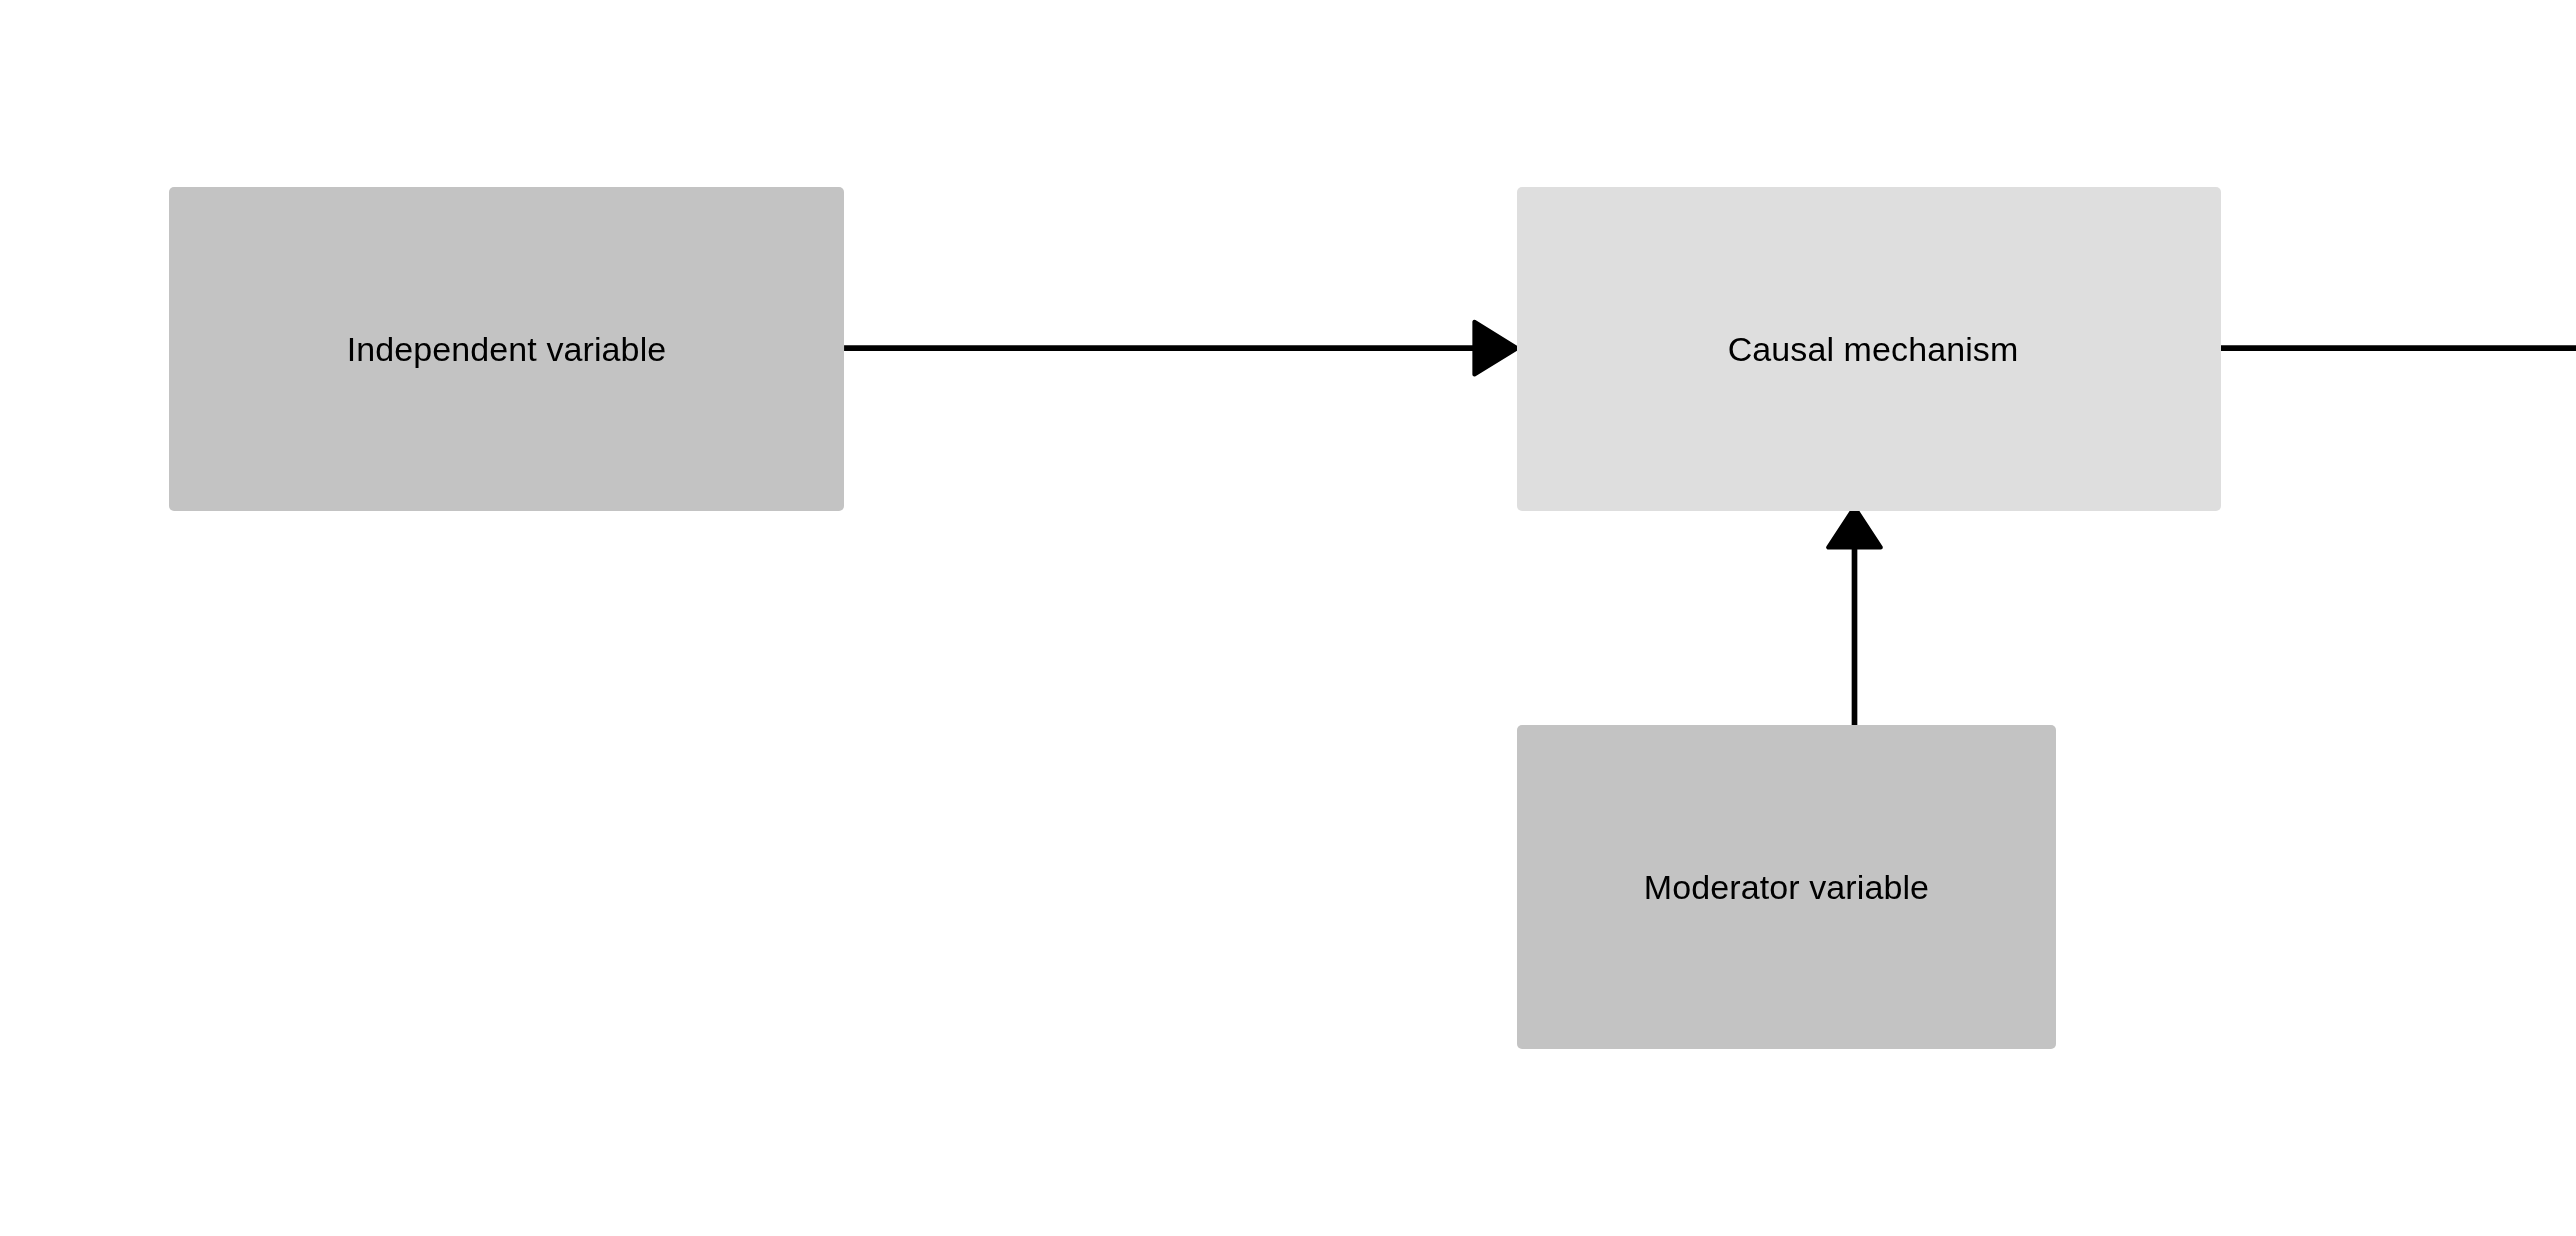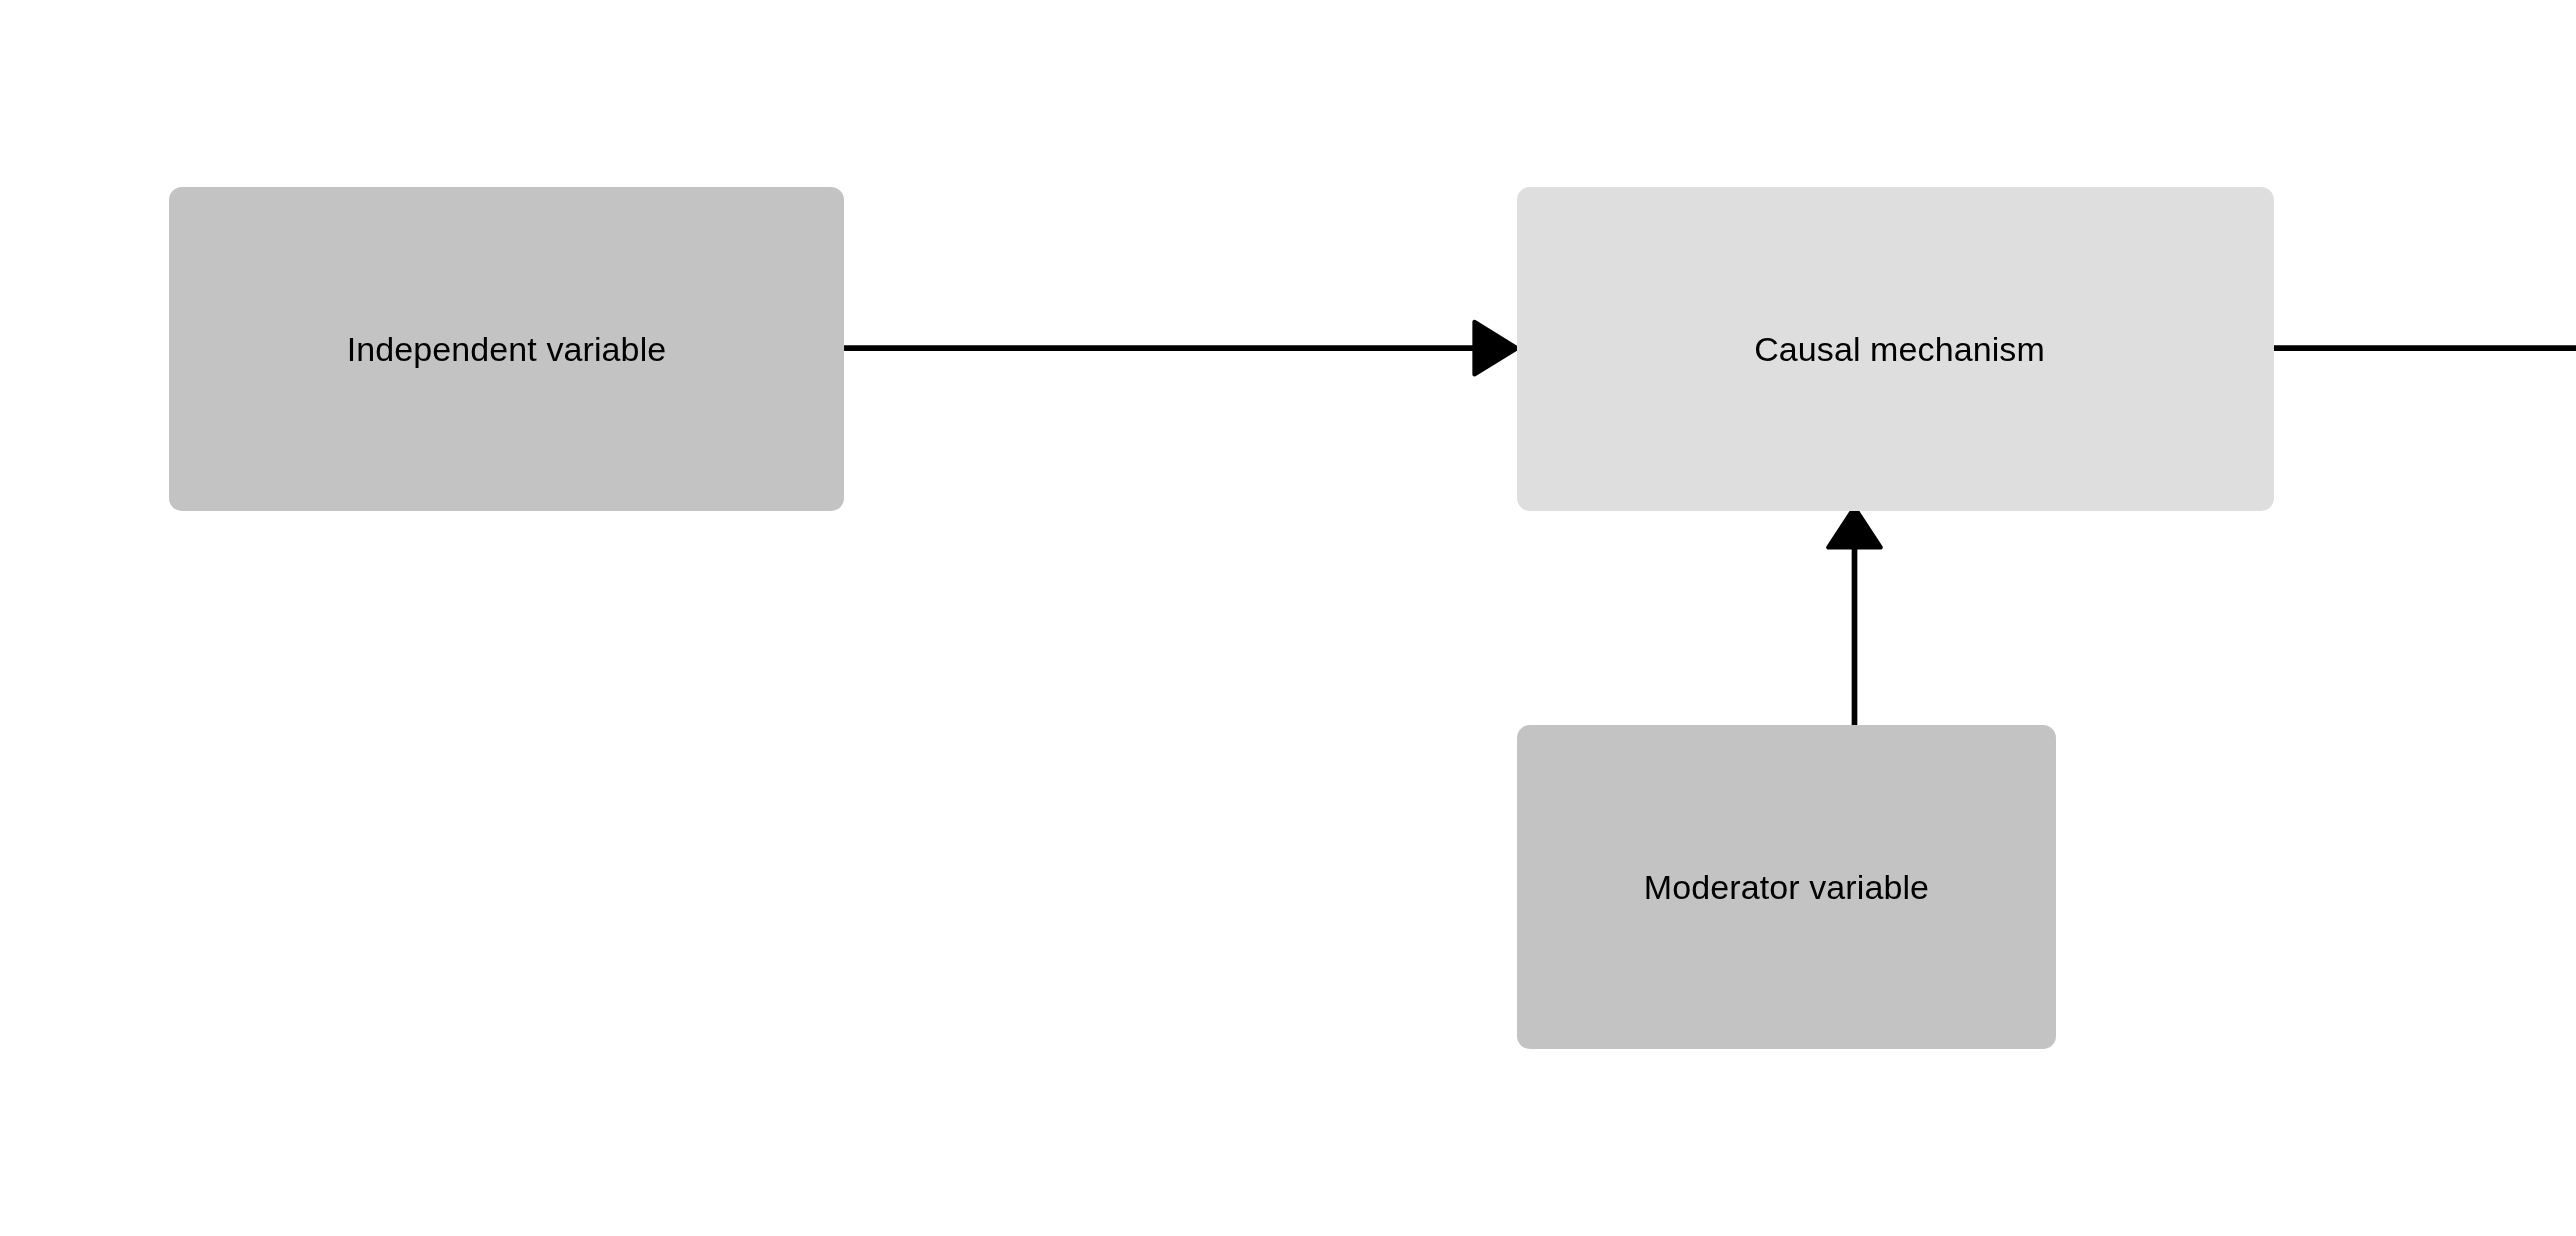--- a/index.html
+++ b/index.html
@@ -18,7 +18,7 @@
   .node {
     position: absolute;
     box-sizing: border-box;
-    border-radius: 13px;
+    border-radius: 5px;
     display: flex;
     align-items: center;
     justify-content: center;

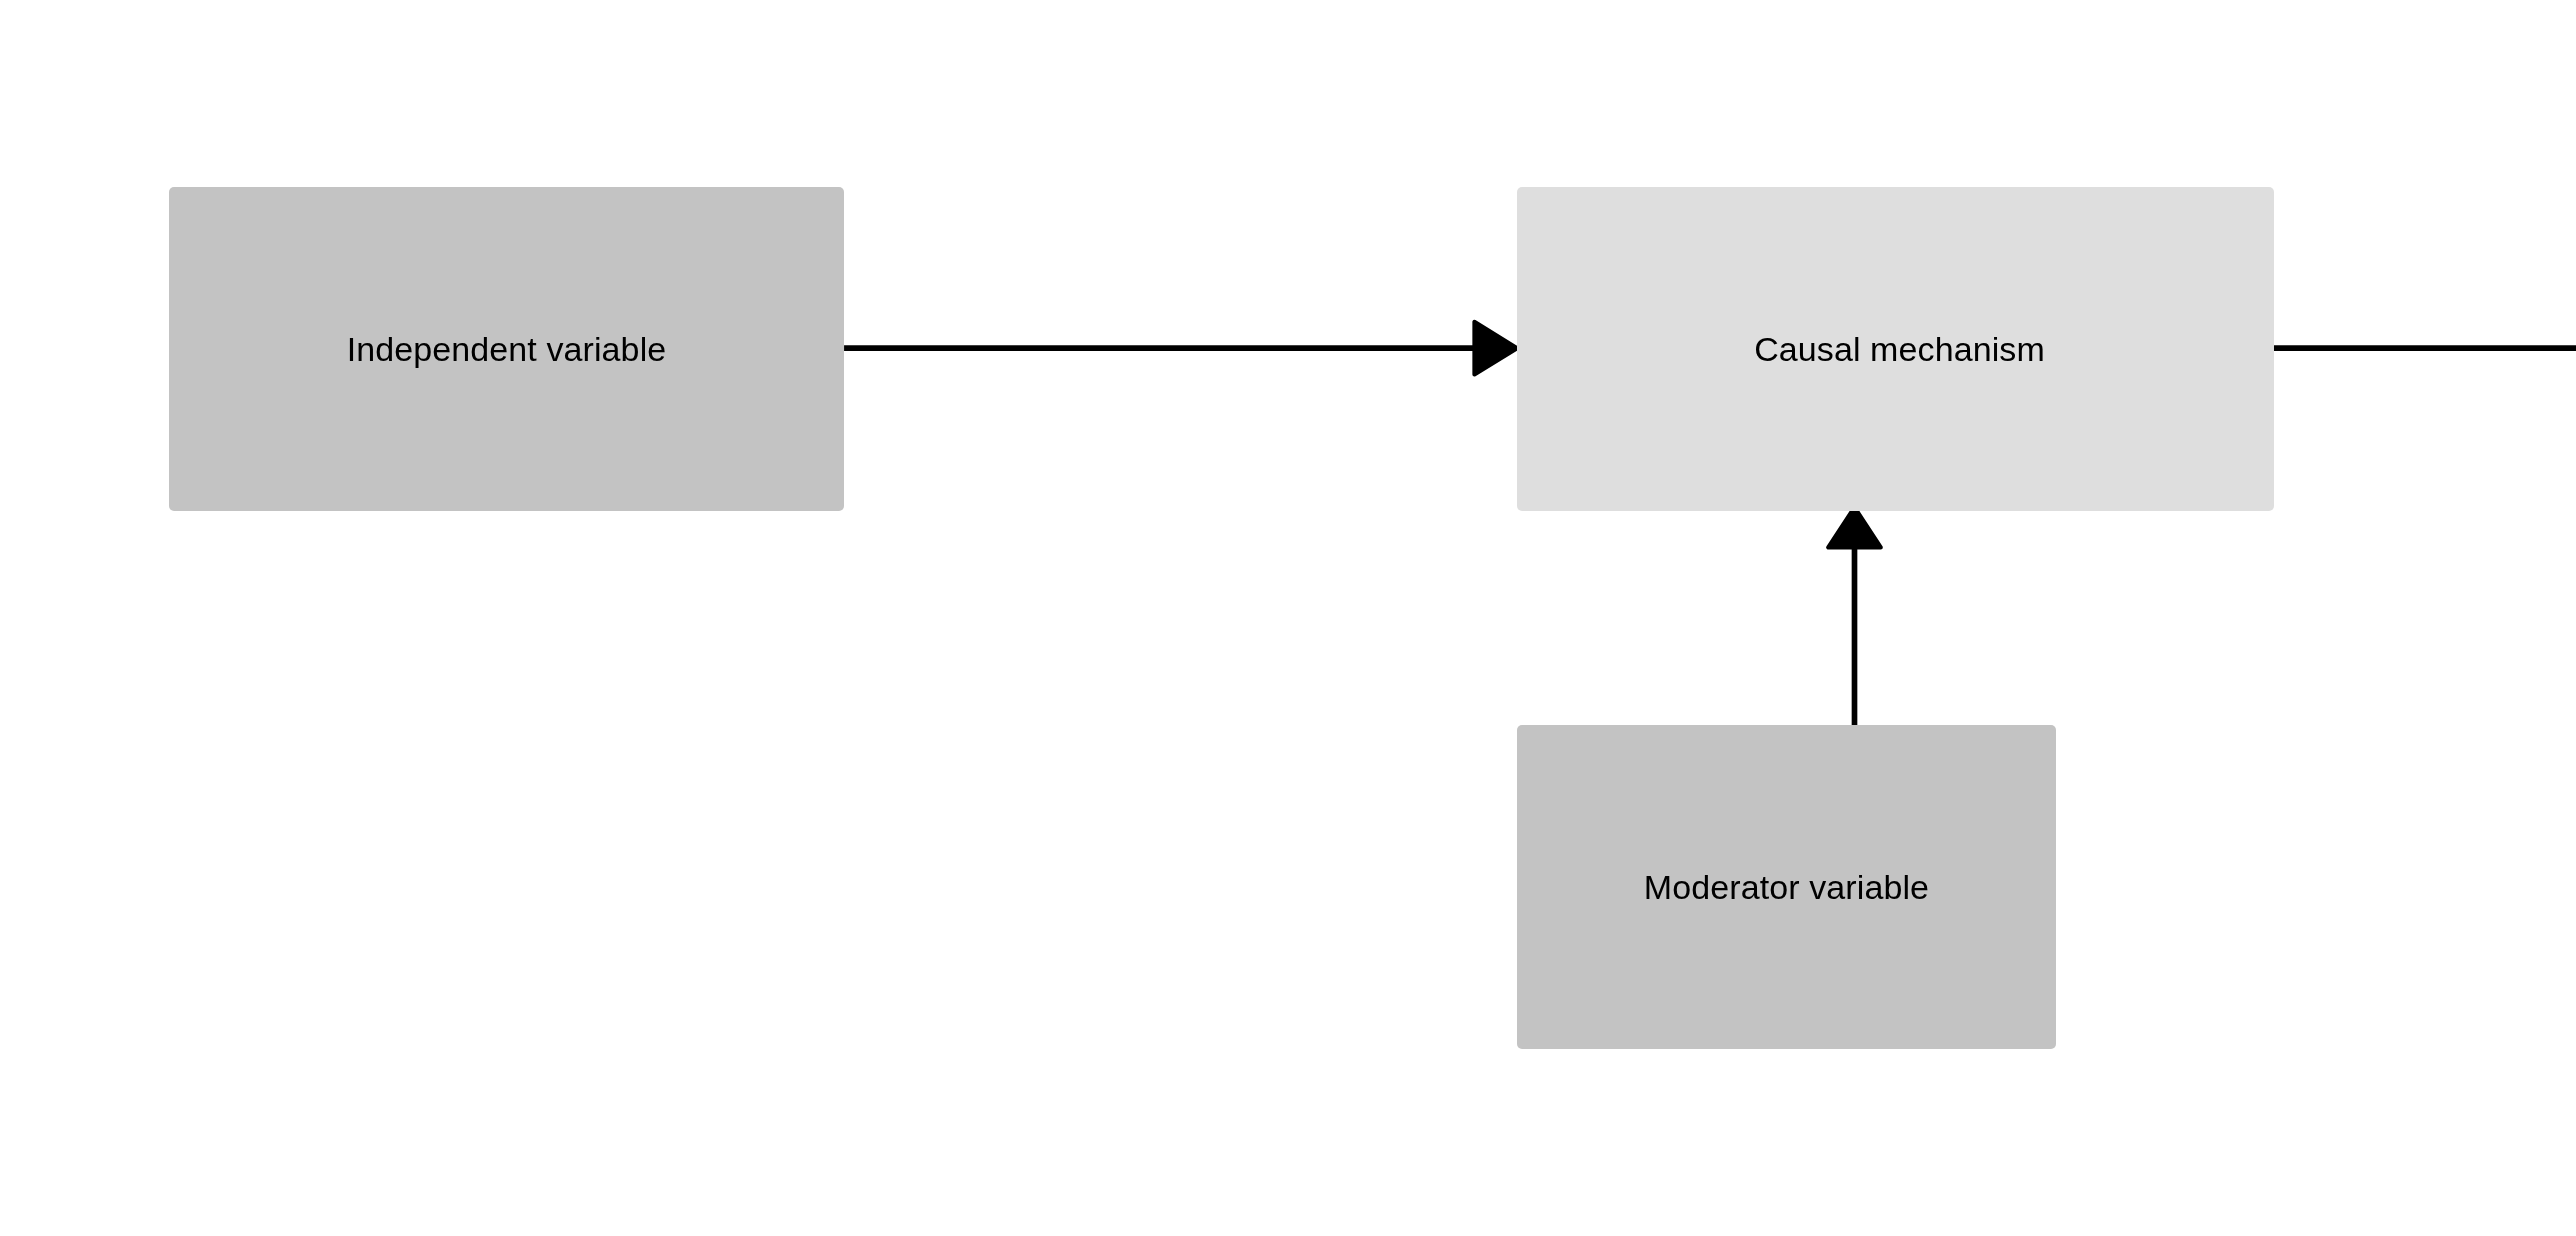--- a/index.html
+++ b/index.html
@@ -44,7 +44,7 @@
   #node-causal {
     left: 1517px;
     top: 187px;
-    width: 757px;
+    width: 704px;
     height: 324px;
     background: #dedede;
     padding-left: 8px;

